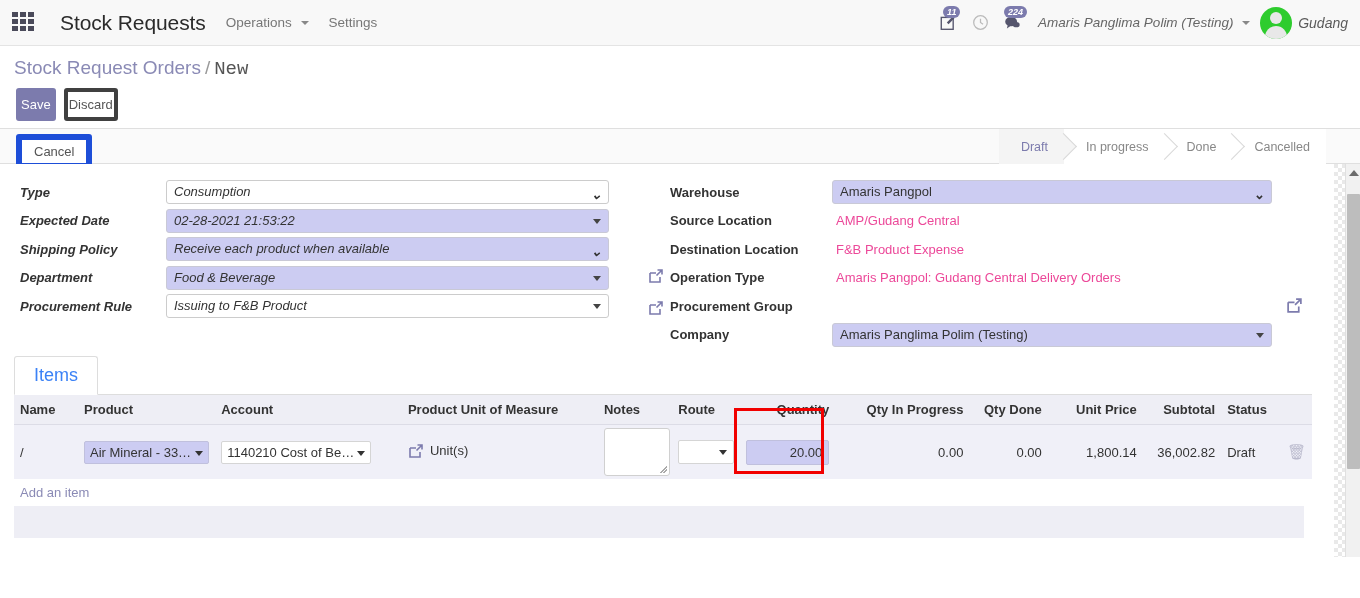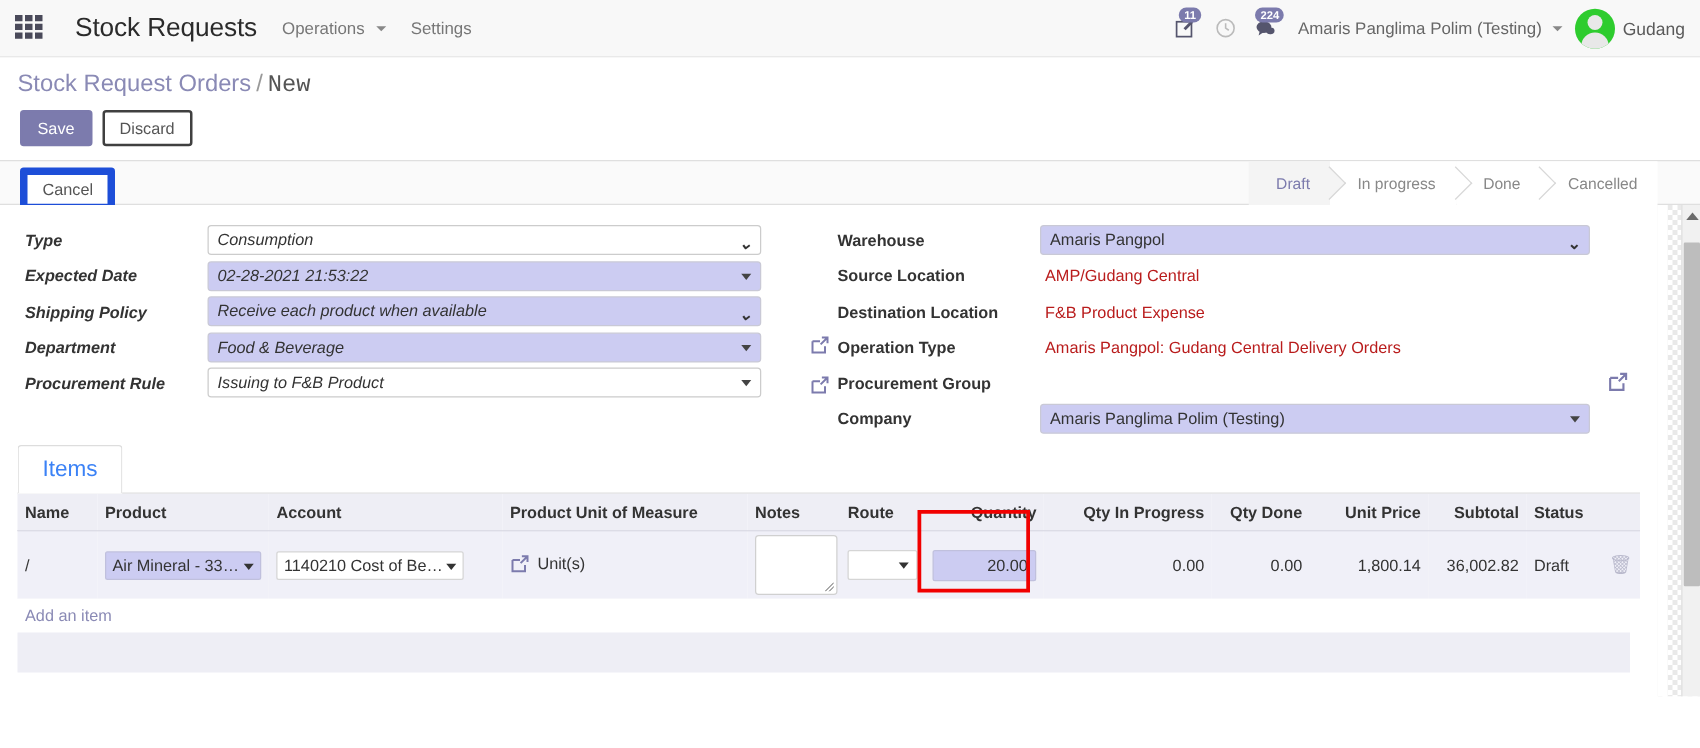--- a/index.html
+++ b/index.html
@@ -41,6 +41,7 @@
   .nav-right {
     margin-left: auto; display: flex; align-items: center; gap: 0px;
     padding-right: 8px;
+    font-style: italic;
   }
   .nav-icon-wrap { position: relative; width: 32px; height: 30px; display:flex;align-items:center;justify-content:center; cursor: pointer; }
   .badge {

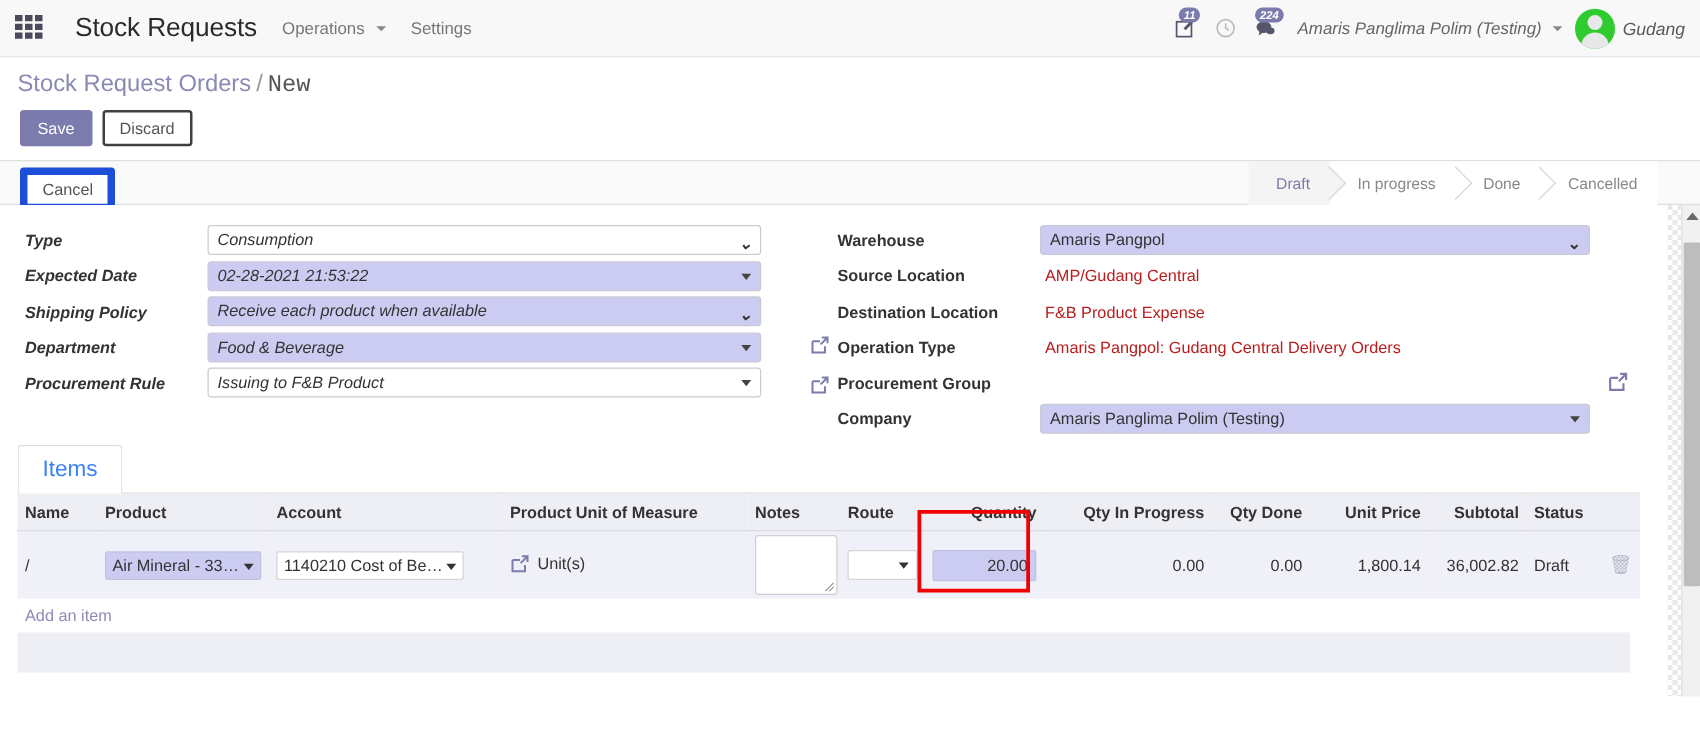--- a/index.html
+++ b/index.html
@@ -81,8 +81,8 @@
   .crumb-cur { color: #555; font-family: Liberation Mono, monospace; }
   .btn-row { position: absolute; left: 16px; top: 42px; display: flex; gap: 8px; }
   .btn {
-    font-size: 13px; padding: 5px 12px; border-radius: 3px; cursor: pointer;
-    border: 2px solid #404040; background: #fff; color: #555; line-height: 15px;
+    font-size: 13px; padding: 5px 1px; border-radius: 3px; cursor: pointer;
+    border: 4px solid #404040; background: #fff; color: #555; line-height: 15px;
   }
   .btn.primary { background: #7c7bad; border-color: #7c7bad; color: #fff; }
 

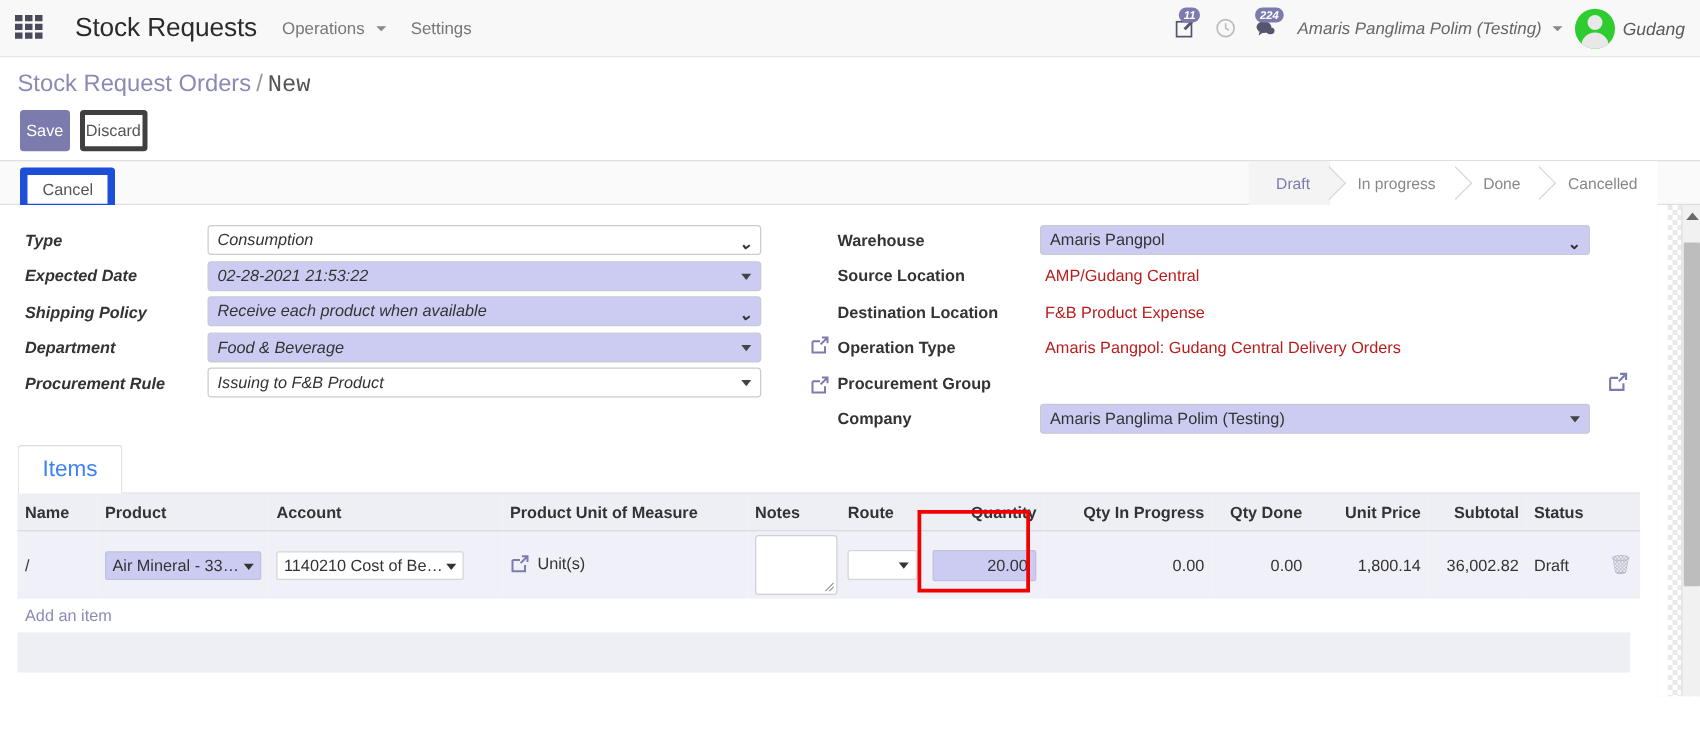--- a/index.html
+++ b/index.html
@@ -150,7 +150,7 @@
     position: absolute; right: 6px; top: 3px; font-size: 13px; color: #333;
     font-weight: bold;
   }
-  .readonly-val { font-size: 13px; color: #b91c1c; padding-left: 4px; }
+  .readonly-val { font-size: 13px; color: #ec4899; padding-left: 4px; }
 
   .ext-link {
     position: absolute; width: 16px; height: 16px; cursor: pointer;

